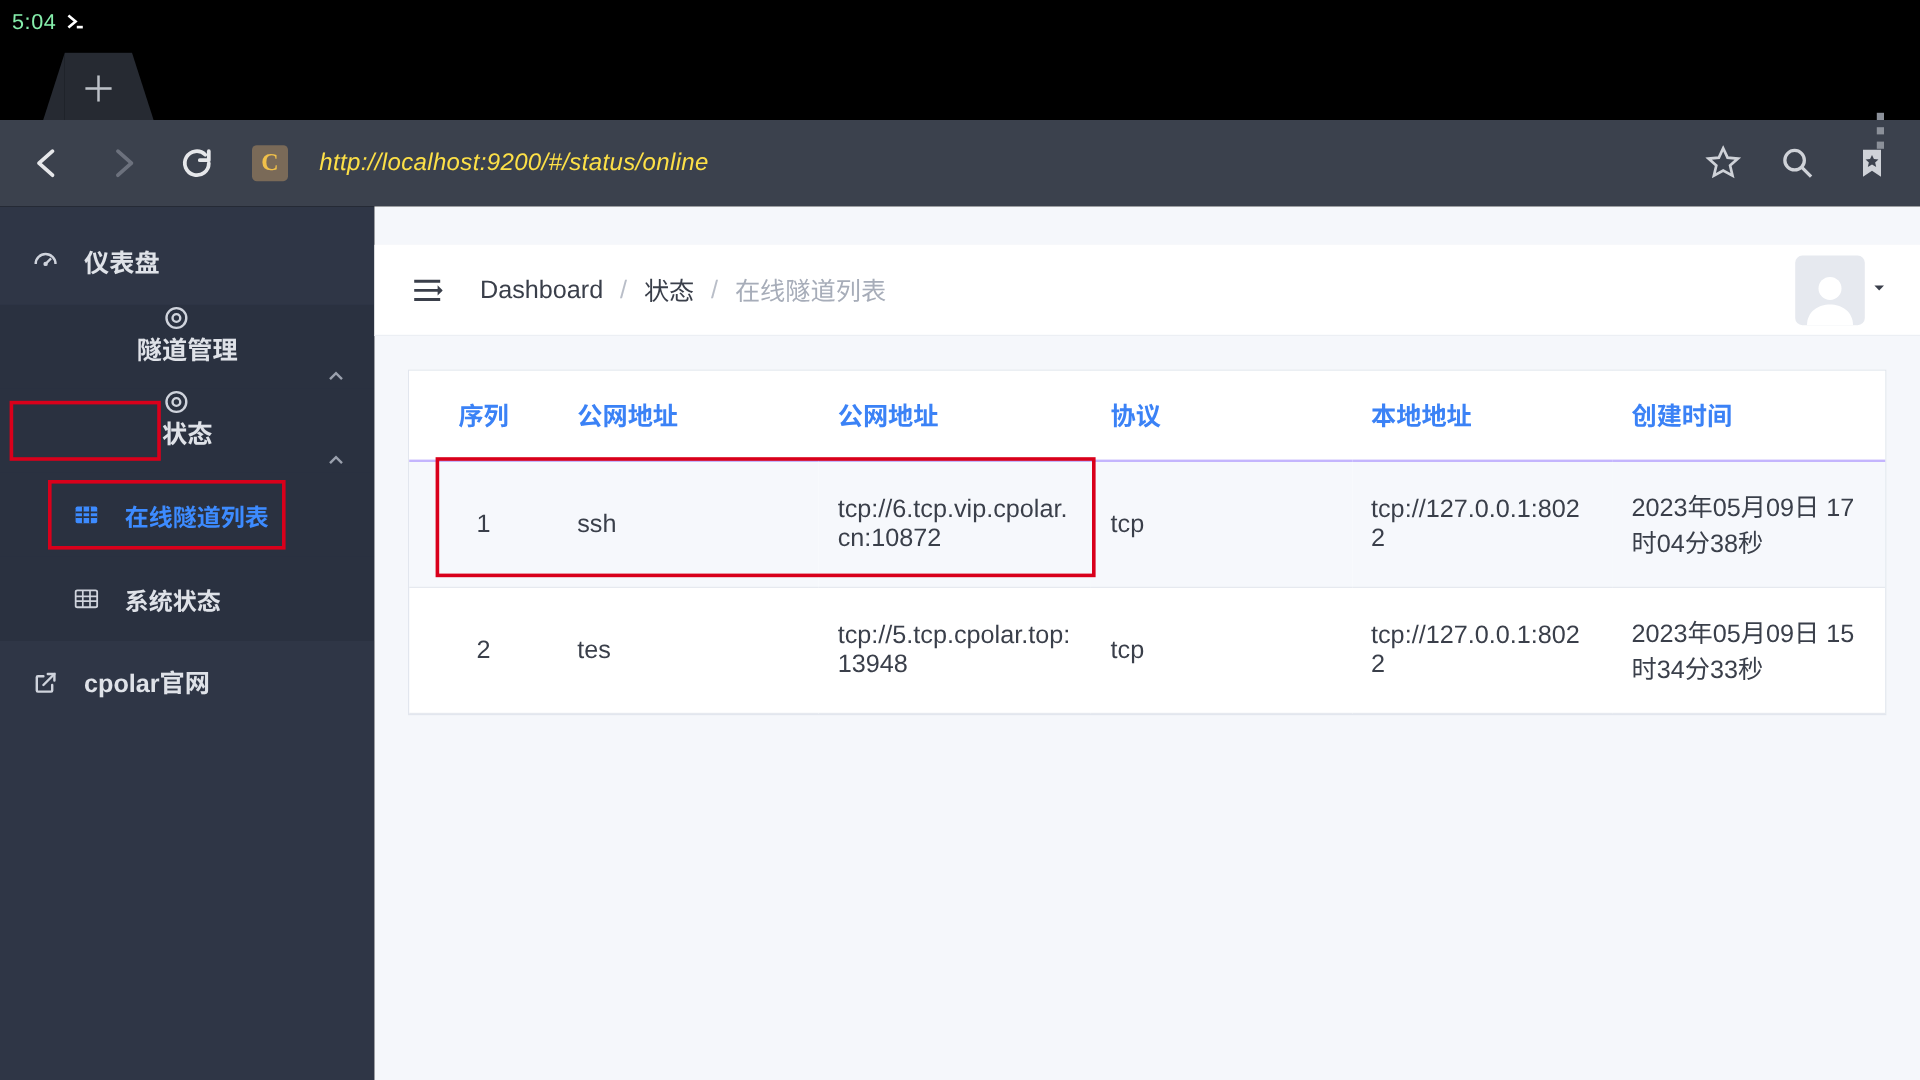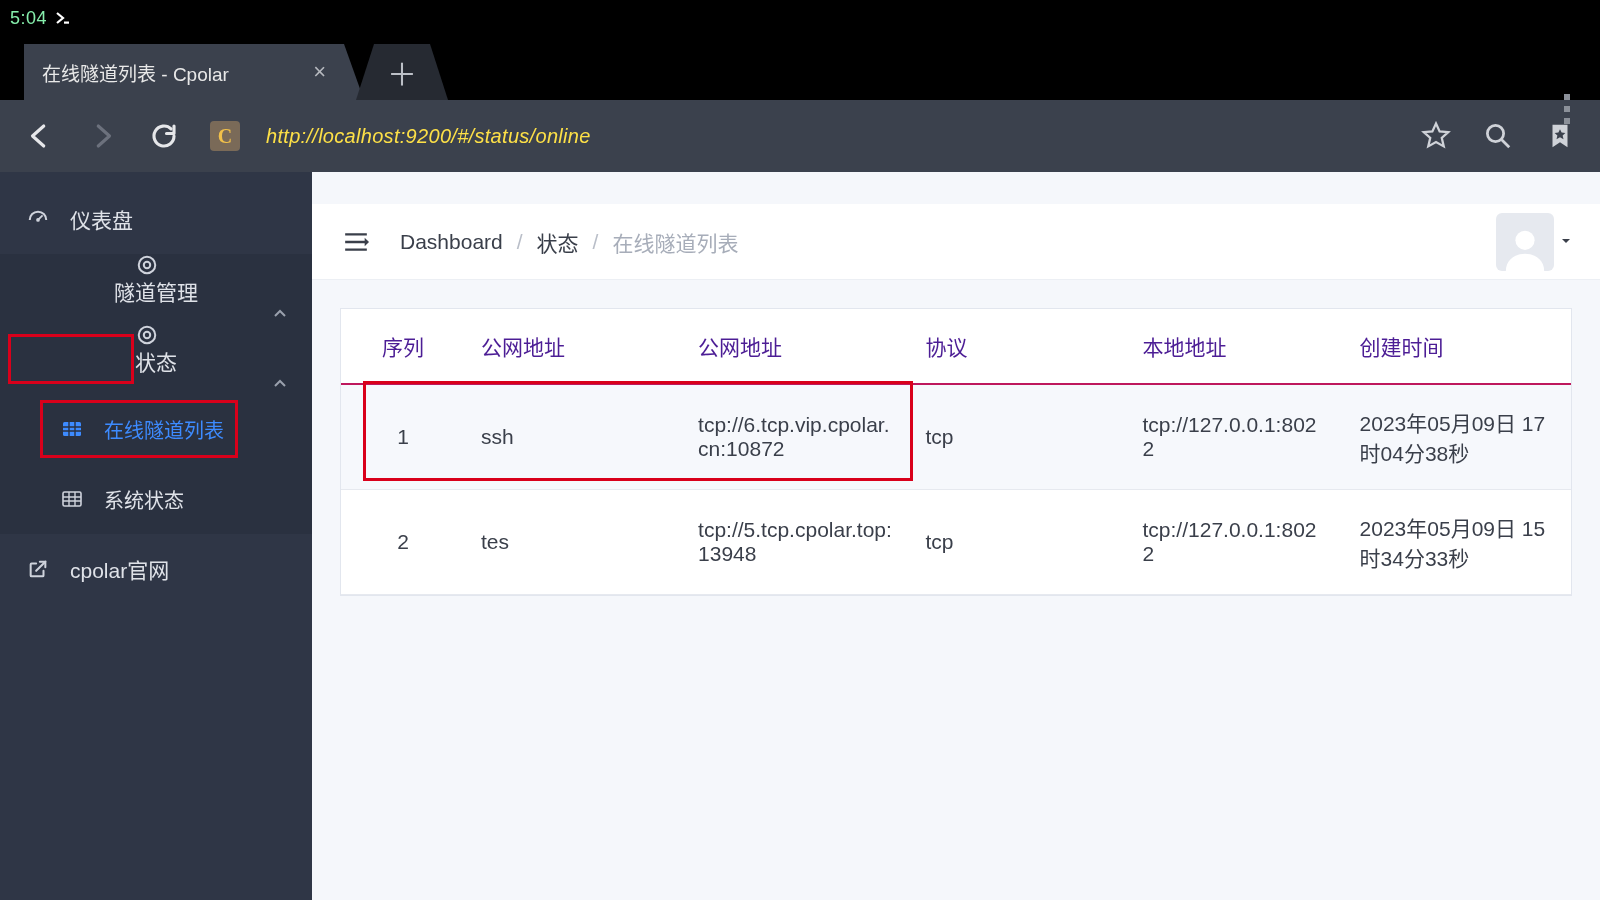--- a/index.html
+++ b/index.html
@@ -92,10 +92,6 @@
 
 <div class="browser-chrome" style="position:relative;">
   <div class="tabstrip">
-    <div class="tab">
-      <span class="tab-title">在线隧道列表 - Cpolar</span>
-      <span class="tab-close">×</span>
-    </div>
     <div class="new-tab">
       <div class="bg"></div>
         <span>＋</span>

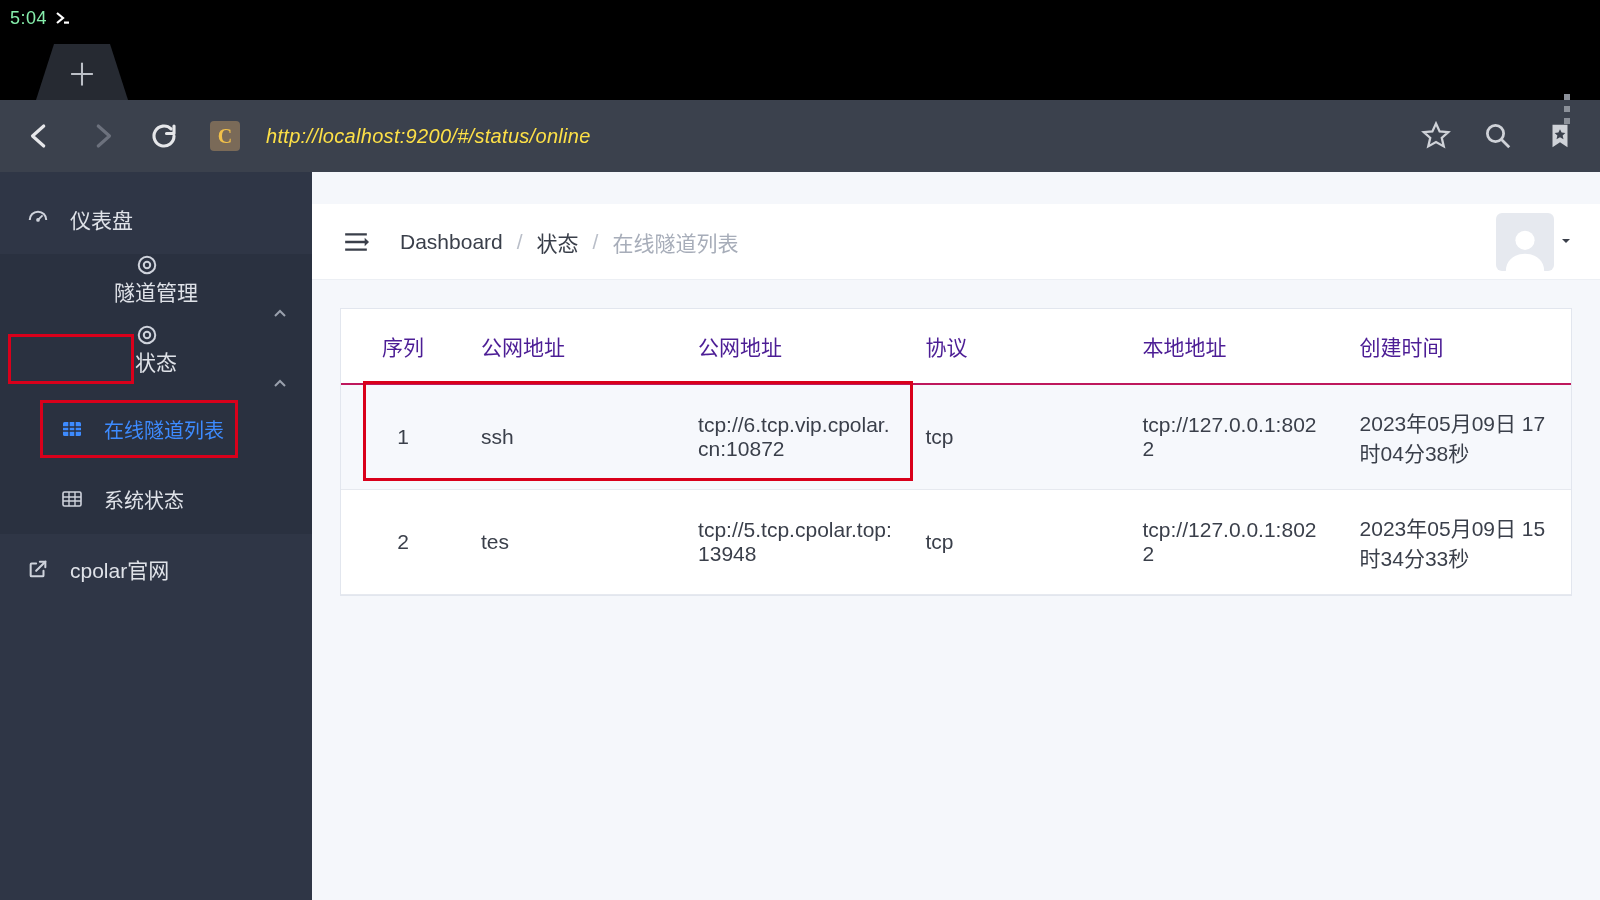--- a/index.html
+++ b/index.html
@@ -45,7 +45,7 @@
   .sb-item.darker { background:#2a3140;flex-direction:column; }
   .sb-item .sb-icon, .sb-sub .sb-icon { width:28px; display:flex; justify-content:center; margin-right:18px; }
   .sb-item .chevron { margin-left:auto; }
-  .sb-item .lbl, .sb-sub .lbl { flex:0 1 auto; }
+  .sb-item .lbl, .sb-sub .lbl { flex:0 1 auto;font-weight:bold; }
   .sb-sub { padding-left:58px; font-size:20px; background:#2a3140; }
   .sb-sub.active { color:#3d8bff; }
   .chevron svg, .sb-icon svg { display:block; }

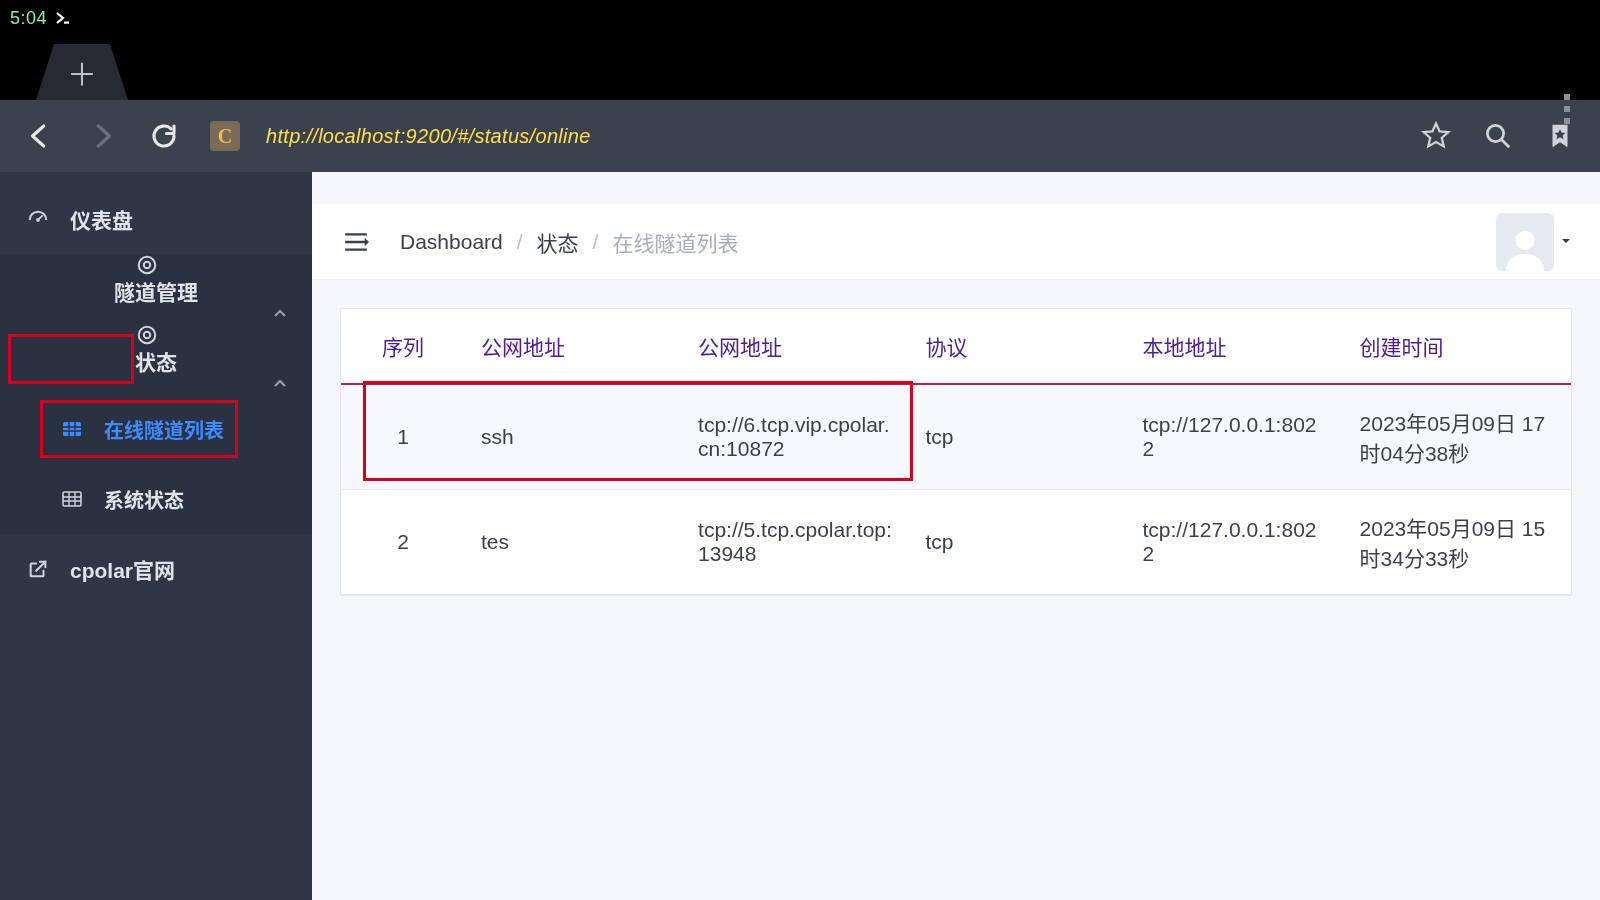--- a/index.html
+++ b/index.html
@@ -72,7 +72,7 @@
   .card { margin:28px; border:1px solid #e2e6ee; background:#fff; }
   table { width:100%; border-collapse:collapse; table-layout:fixed; }
   th, td { text-align:left; padding:22px 16px; font-size:21px; color:#3a3f4a; border-bottom:1px solid #e6e9ef; word-break:break-all; vertical-align:middle; }
-  th { background:#fff; font-weight:400; color:#4c1d95; border-bottom:2px solid #be185d; }
+  th { background:#fff; font-weight:700; color:#3b82f6; border-bottom:2px solid #c4b5fd; }
   tbody tr:nth-child(odd) td { background:#f6f8fc; }
   td.seq { text-align:center; }
 

